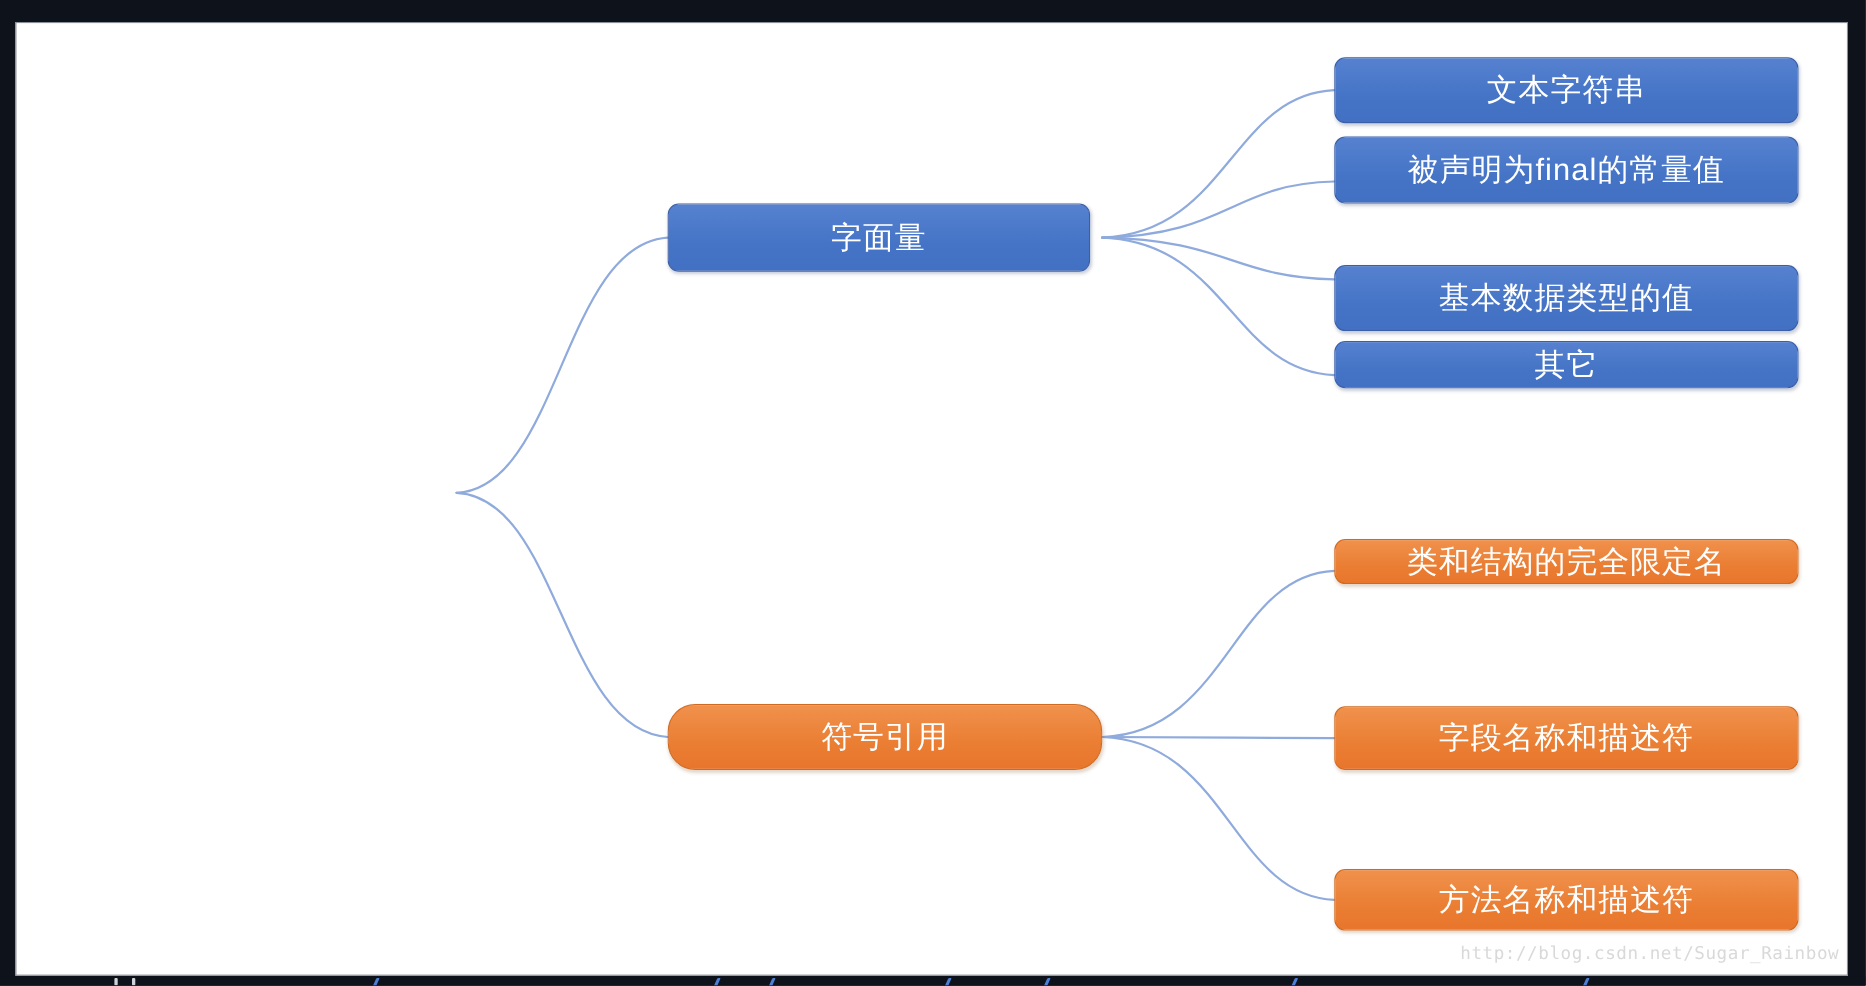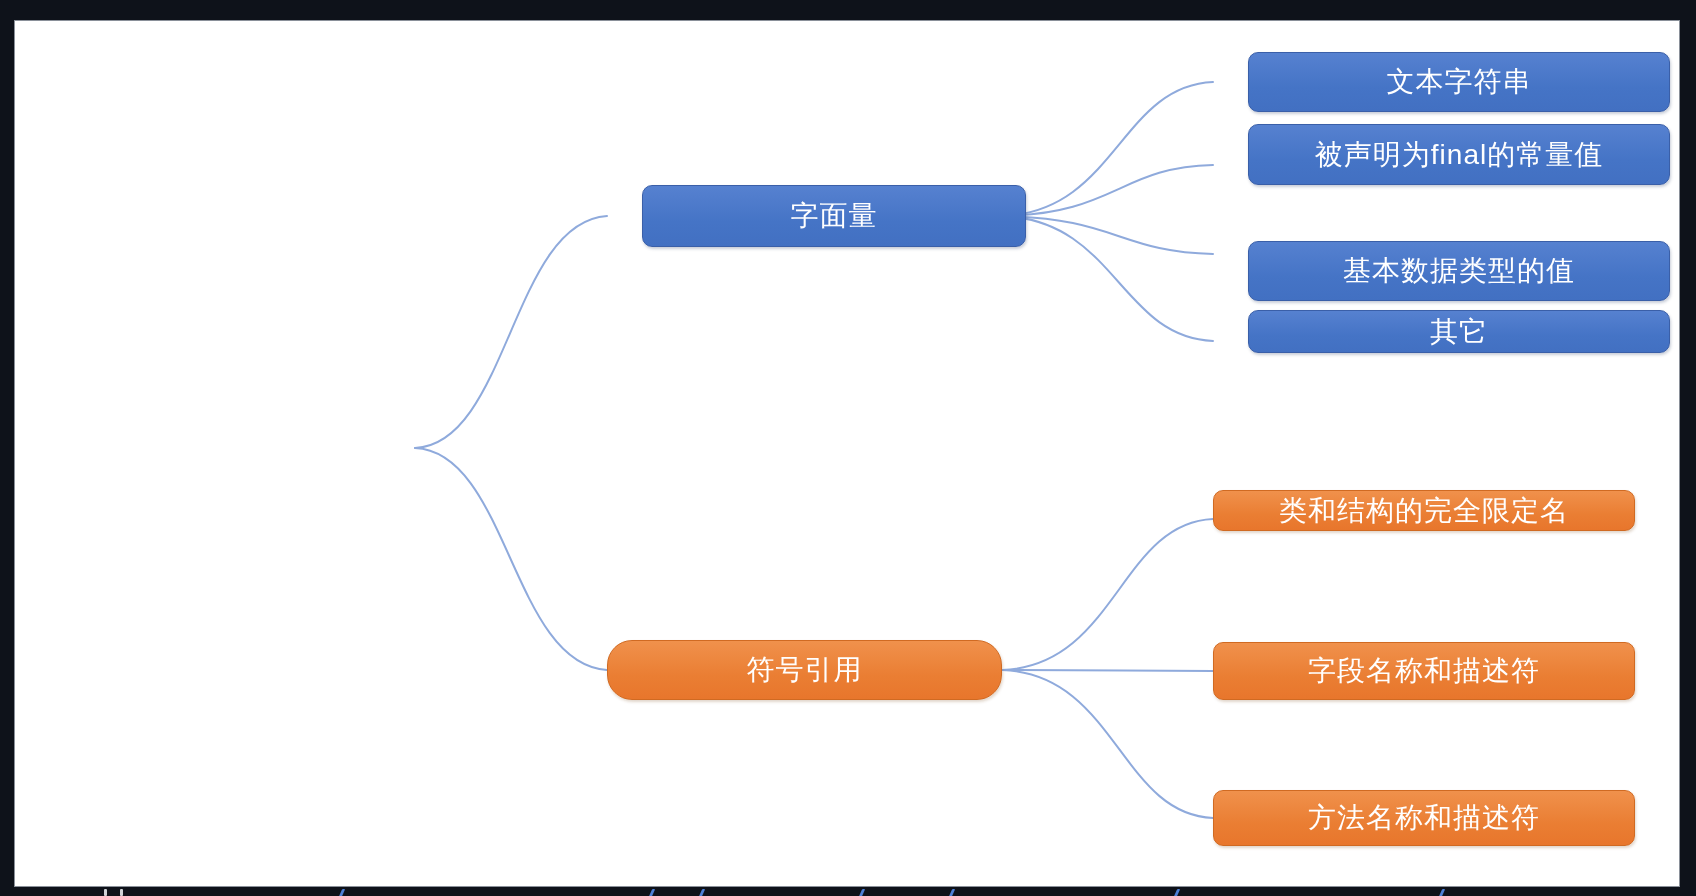--- a/index.html
+++ b/index.html
@@ -58,7 +58,6 @@
     border: 1px solid #3a5fa8;
     color: #ffffff;
     box-shadow: 1px 2px 3px rgba(40,60,100,0.25);
-    margin-left: 35px;
   }
   .node-orange {
     background: linear-gradient(180deg, #f0914c 0%, #ea7e33 60%, #e8762c 100%);

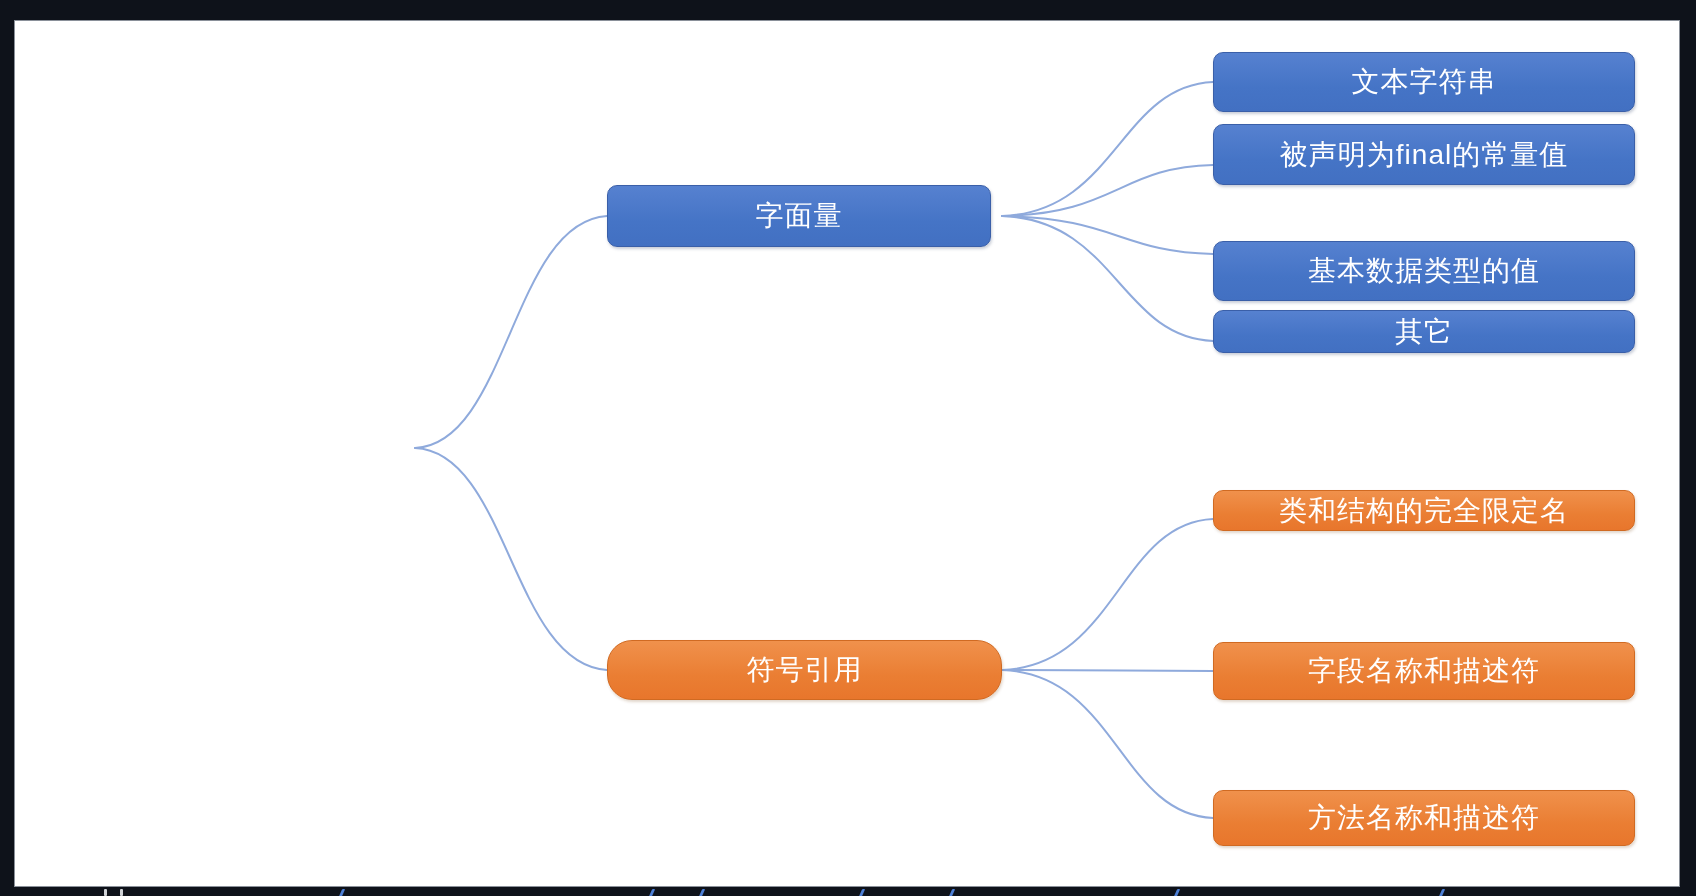--- a/index.html
+++ b/index.html
@@ -141,6 +141,7 @@
   <div class="node node-orange leaf leaf-o2">字段名称和描述符</div>
   <div class="node node-orange leaf leaf-o3">方法名称和描述符</div>
 
+  <div class="watermark">http://blog.csdn.net/Sugar_Rainbow</div>
 
   <div class="bottom-strip">
     <span class="cut-mark gray" style="left:104px;"></span>

